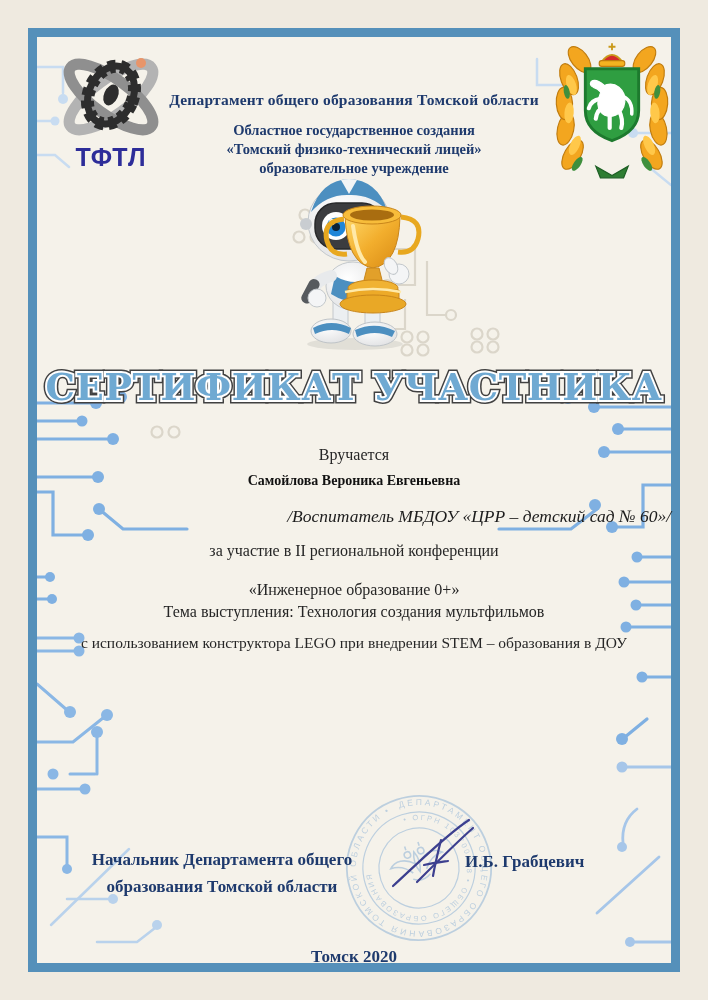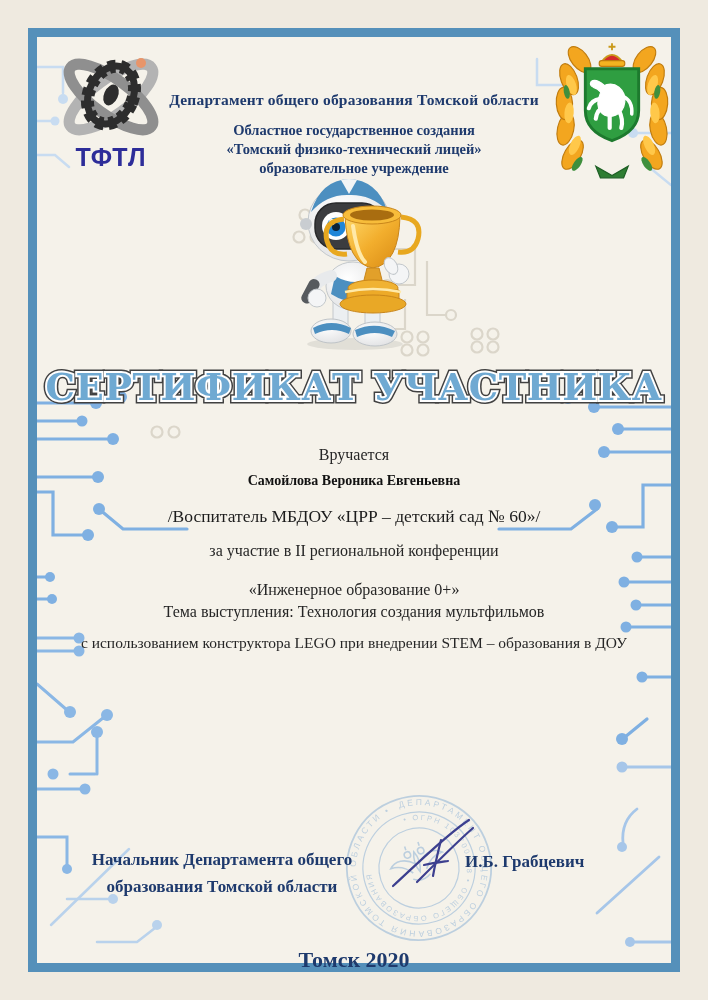--- a/index.html
+++ b/index.html
@@ -33,7 +33,7 @@
   .b-line{color:#262626;font-size:16px;}
   .b-presented{top:401px;}
   .b-name{top:428px;font-weight:bold;font-size:14px;color:#111;}
-  .b-pos{top:461px;font-size:17.5px;color:#1c1c1c;}
+  .b-pos{top:461px;font-style:italic;font-size:17.5px;color:#1c1c1c;text-align:right;}
   .b-l0{top:497px;}
   .b-l1{top:536px;}
   .b-l2{top:558px;}

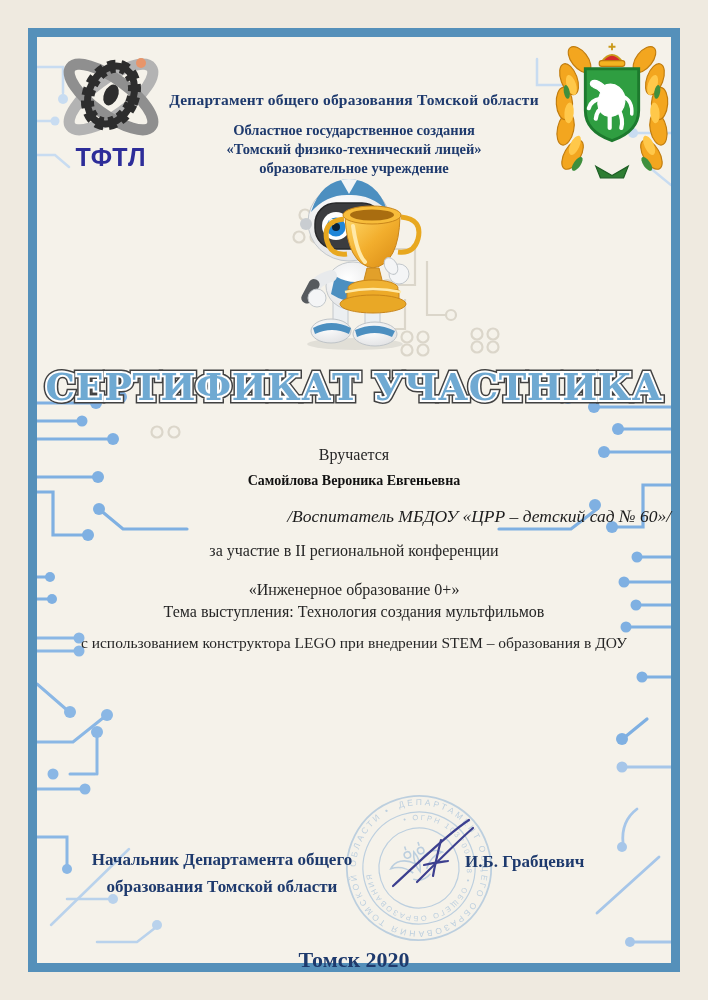--- a/index.html
+++ b/index.html
@@ -46,7 +46,7 @@
   .sig-box{left:350px;top:779px;width:96px;height:82px;z-index:3;}
   .signer-name{left:428px;top:815px;font-weight:bold;font-size:17px;color:#1e3a6d;z-index:3;white-space:nowrap;text-align:center;}
 
-  .footer{top:902px;font-weight:bold;font-size:22px;color:#1e3a6d;z-index:3;}
+  .footer{top:902px;font-weight:bold;font-size:17px;color:#1e3a6d;z-index:3;}
 </style>
 </head>
 <body>

